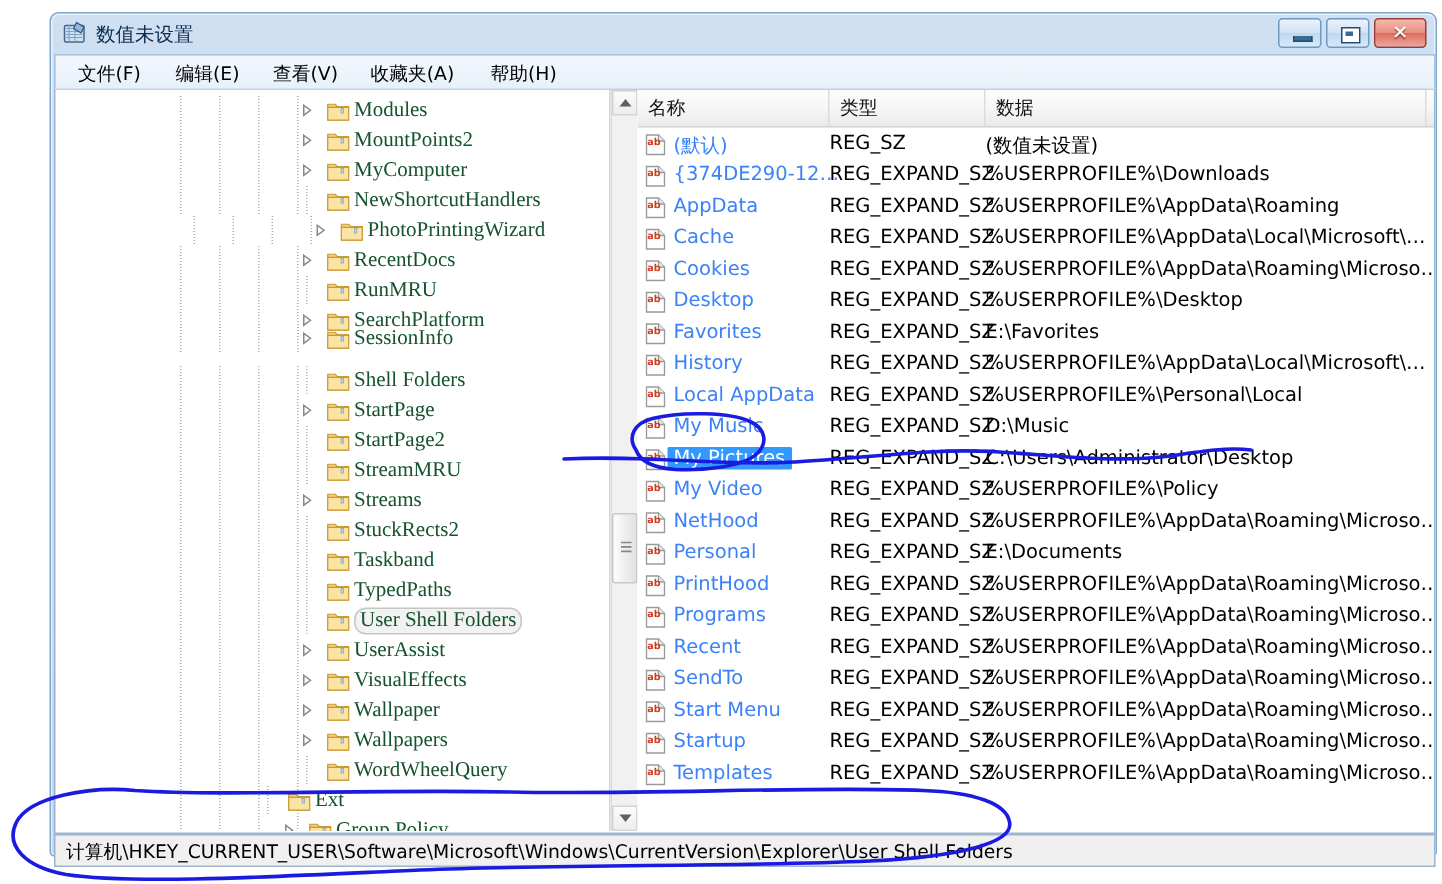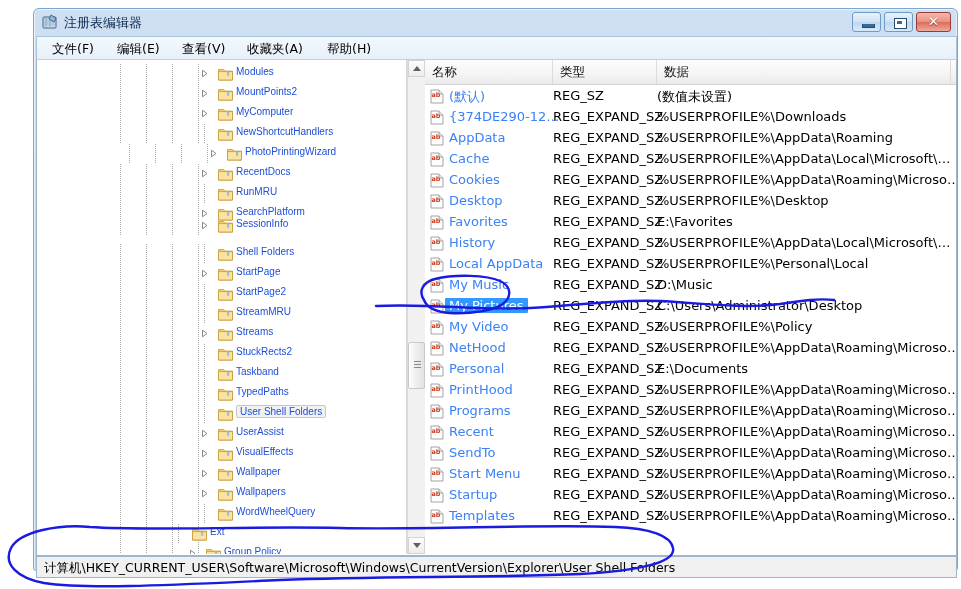--- a/index.html
+++ b/index.html
@@ -113,7 +113,7 @@
         <path d="M9 1l5 3-2 4-5-3z" fill="#8fb8dd" stroke="#2f5076" stroke-width="0.8"></path>
       </svg>
     </span>
-    <span id="title-text">注册表编辑器</span>
+    <span id="title-text">数值未设置</span>
 
     <div class="winbtn" id="btn-min">
       <span class="gl-min"></span>

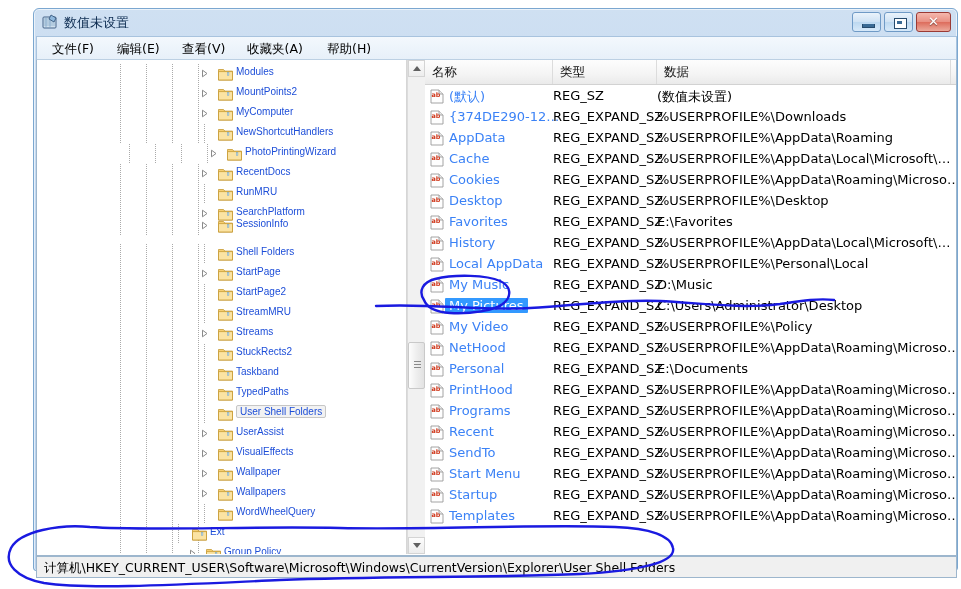--- a/index.html
+++ b/index.html
@@ -49,8 +49,8 @@
   .tarrow{position:absolute;top:5px;width:9px;height:9px;}
   .tarrow svg{display:block;}
   .tfolder{position:absolute;top:3px;width:15px;height:14px;}
-  .tlabel{position:absolute;top:2px;font-size:10px;color:#1d4ed8;
-    font-family:Liberation Sans, sans-serif;}
+  .tlabel{position:absolute;top:2px;font-size:14px;color:#14532d;
+    font-family:Liberation Serif, serif;}
   .tlabel.sel{background:#f2f2f2;border:1px solid #c6c6c6;border-radius:2px;padding:0 3px;top:1px;}
   .dots{position:absolute;top:0;width:1px;height:20px;
     background-image:linear-gradient(to bottom,#aaa 50%,transparent 50%);

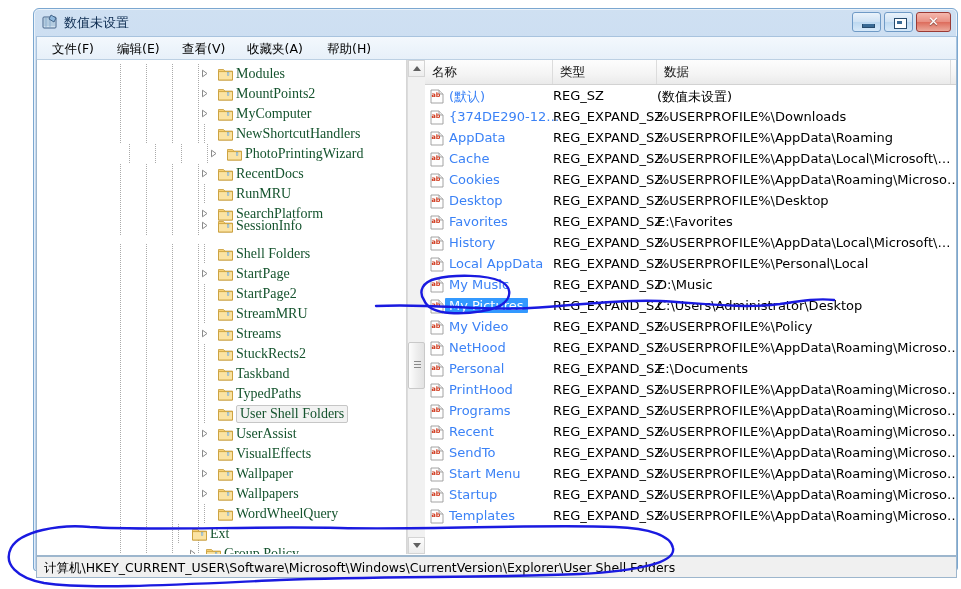--- a/index.html
+++ b/index.html
@@ -51,7 +51,7 @@
   .tfolder{position:absolute;top:3px;width:15px;height:14px;}
   .tlabel{position:absolute;top:2px;font-size:14px;color:#14532d;
     font-family:Liberation Serif, serif;}
-  .tlabel.sel{background:#f2f2f2;border:1px solid #c6c6c6;border-radius:2px;padding:0 3px;top:1px;}
+  .tlabel.sel{background:#f2f2f2;border:1px solid #c6c6c6;border-radius:8px;padding:0 3px;top:1px;}
   .dots{position:absolute;top:0;width:1px;height:20px;
     background-image:linear-gradient(to bottom,#aaa 50%,transparent 50%);
     background-size:1px 2px;}

